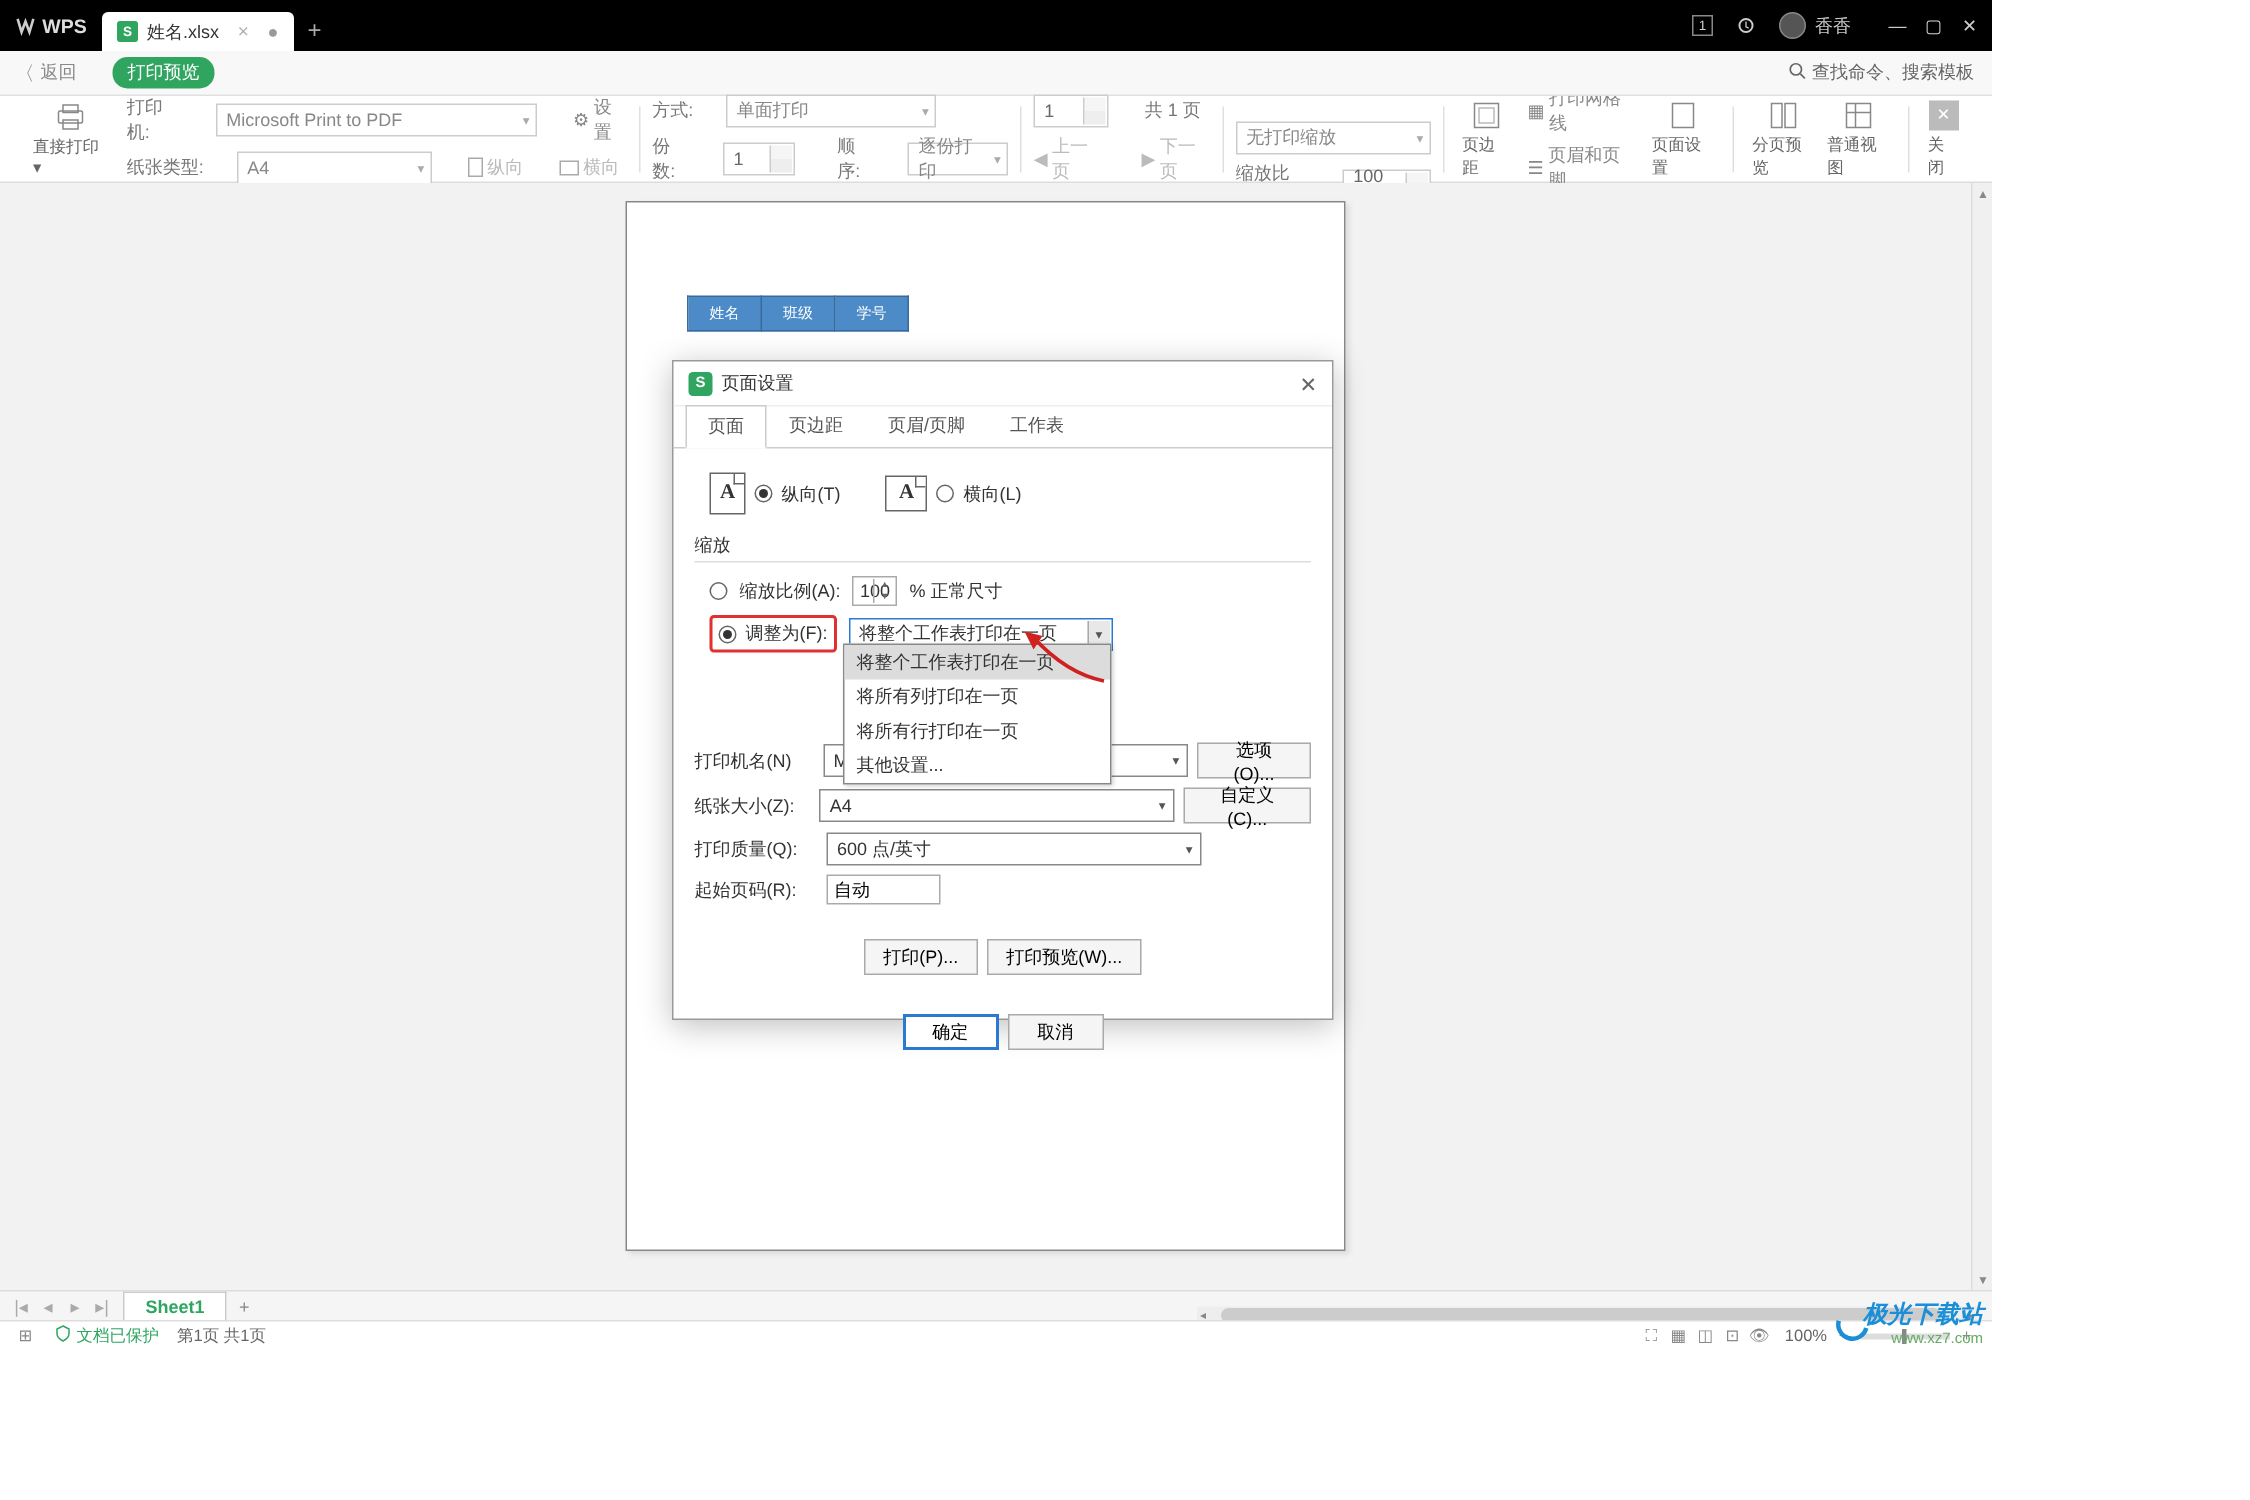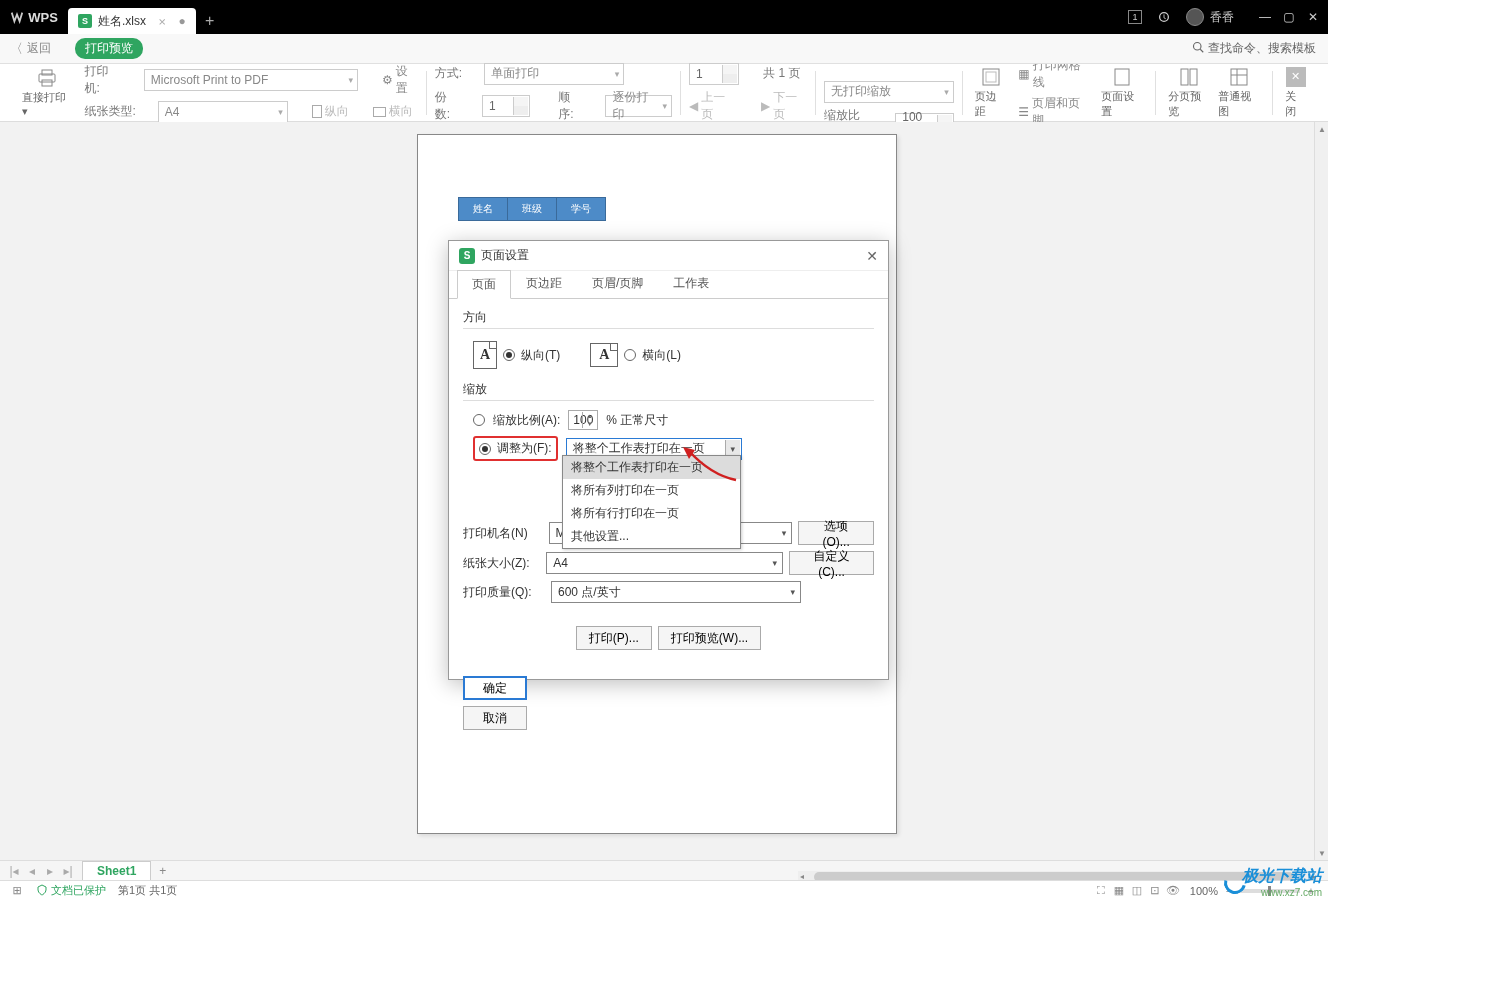--- a/index.html
+++ b/index.html
@@ -361,7 +361,6 @@
   </div>
   <div class="dlg-body">
     <div class="fieldset">
-      <span class="fieldset-label">方向</span>
       <div class="orient-row">
         <div class="orient-opt">
           <span class="page-icon">A</span>

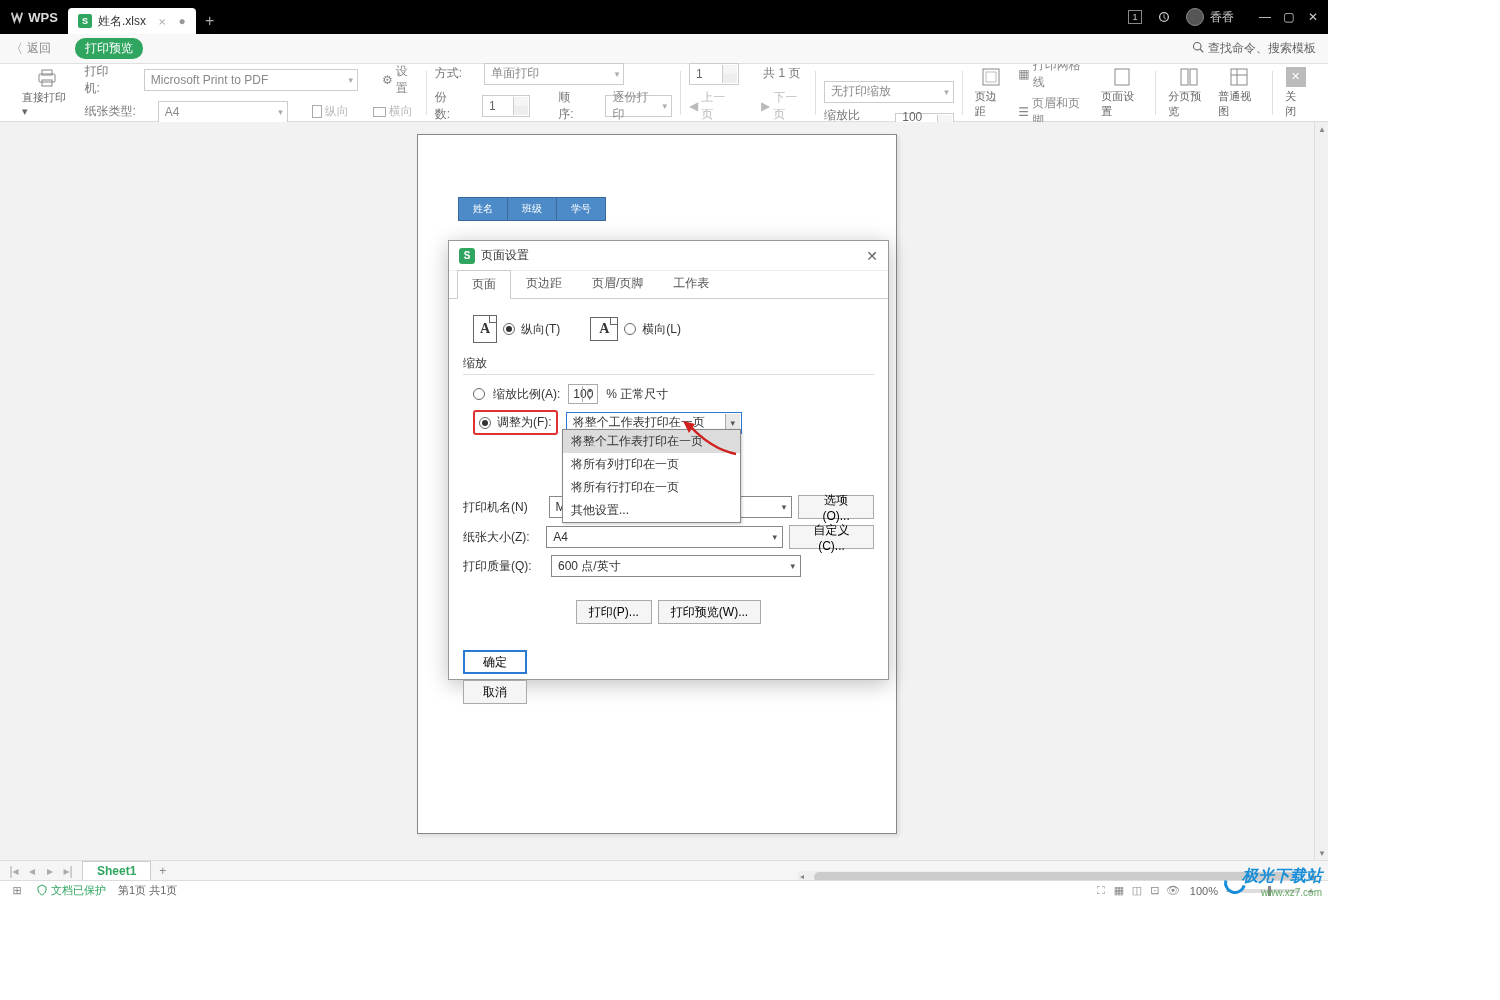--- a/index.html
+++ b/index.html
@@ -436,6 +436,10 @@
           <span>600 点/英寸</span>
         </div>
     </div>
+    <div class="form-row">
+      <span class="form-label">起始页码(R):</span>
+      <input type="text" style="width: 76px; height: 20px; border: 1px solid rgb(170, 170, 170); padding: 0px 4px; font-size: 12px;" value="自动">
+    </div>
 
     <div class="dlg-btn-row" style="margin-top:14px;">
       <button class="btn">

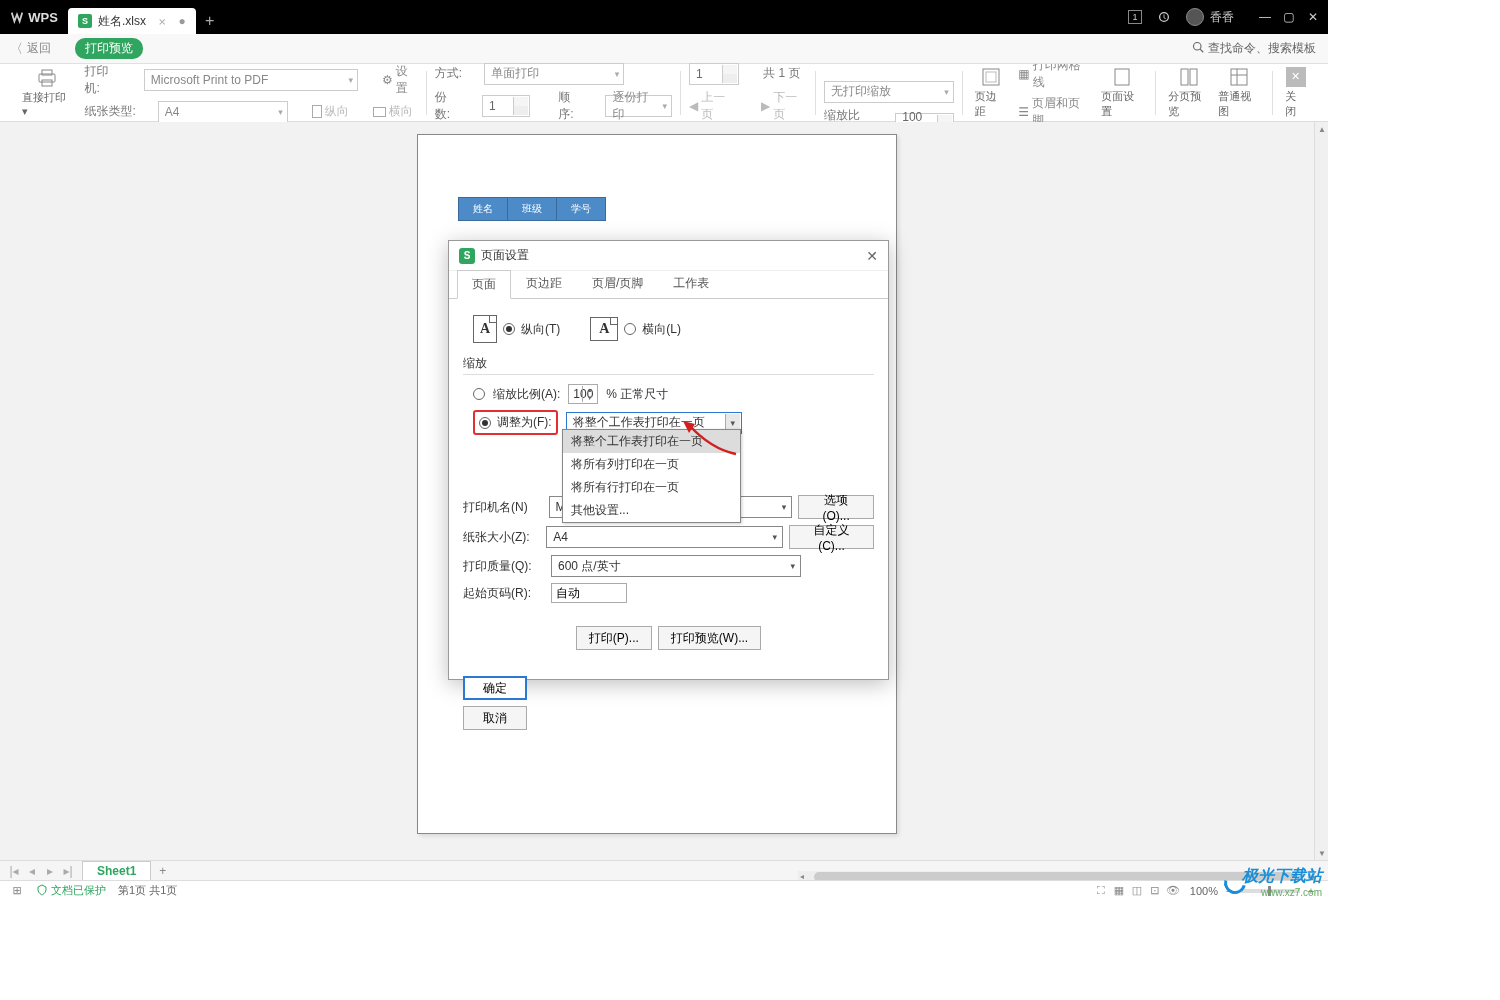--- a/index.html
+++ b/index.html
@@ -450,7 +450,7 @@
         </button>
     </div>
   </div>
-  <div class="dlg-btn-row" style="border-top:0;padding:10px 14px;flex-direction:column;">
+  <div class="dlg-btn-row" style="border-top:0;padding:10px 14px;">
     <button class="btn primary" style="width:64px;justify-content:center;">
         <span>确定</span>
       </button>

